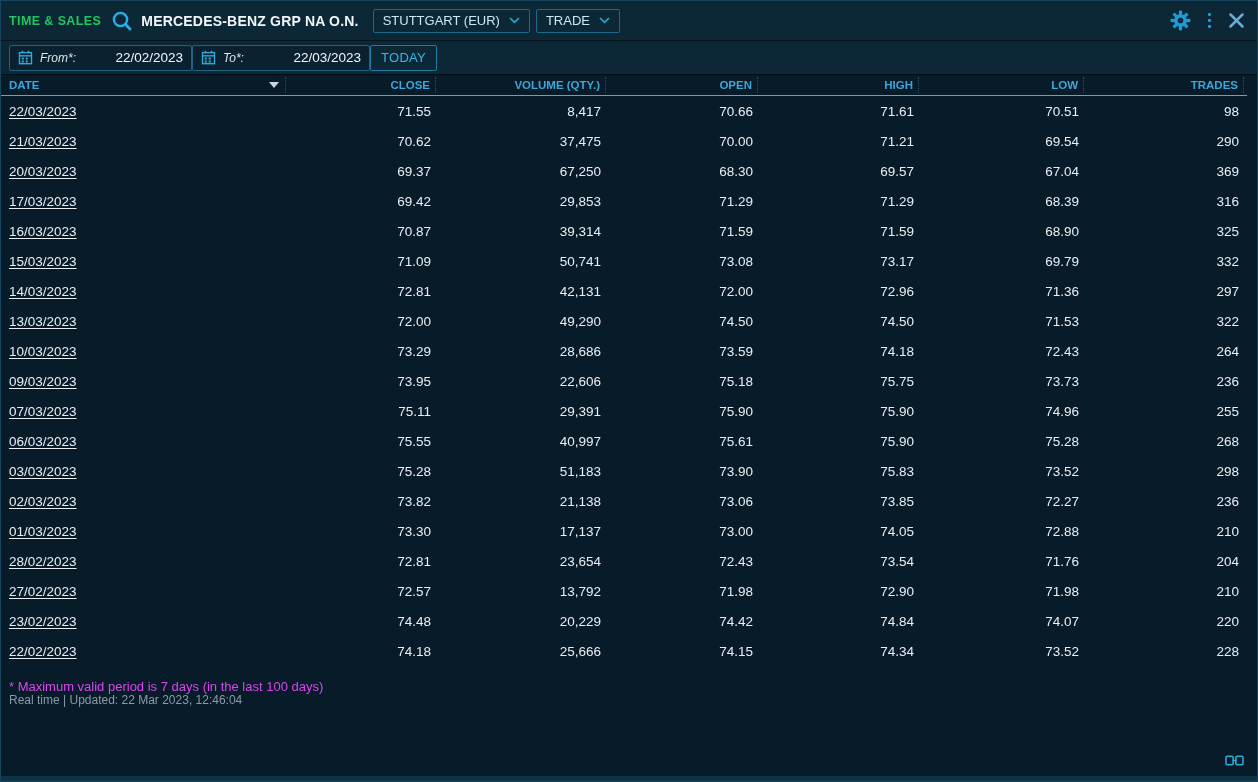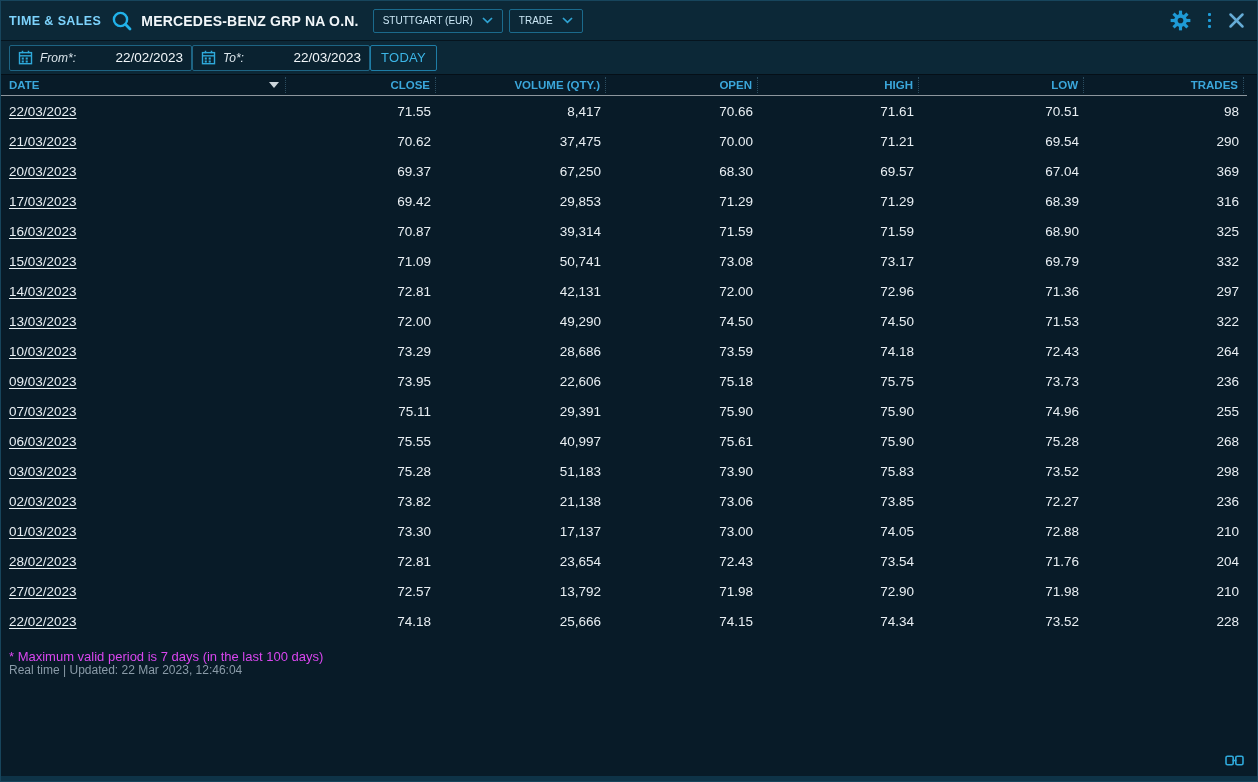--- a/index.html
+++ b/index.html
@@ -20,7 +20,7 @@
     padding:0 12px 0 8px;
     border-bottom:1px solid #06141E;
   }
-  .app-title { color:#7dd3fc; font-size:12.5px; font-weight:bold; letter-spacing:.4px; white-space:nowrap; }
+  .app-title { color:#22c55e; font-size:12.5px; font-weight:bold; letter-spacing:.4px; white-space:nowrap; }
   .search-ic { margin-left:10px; display:flex; align-items:center; cursor:pointer; }
   .instrument { color:#F1F6F9; font-size:14px; font-weight:bold; margin-left:8px; letter-spacing:.2px; white-space:nowrap; cursor:pointer; }
   .dd {

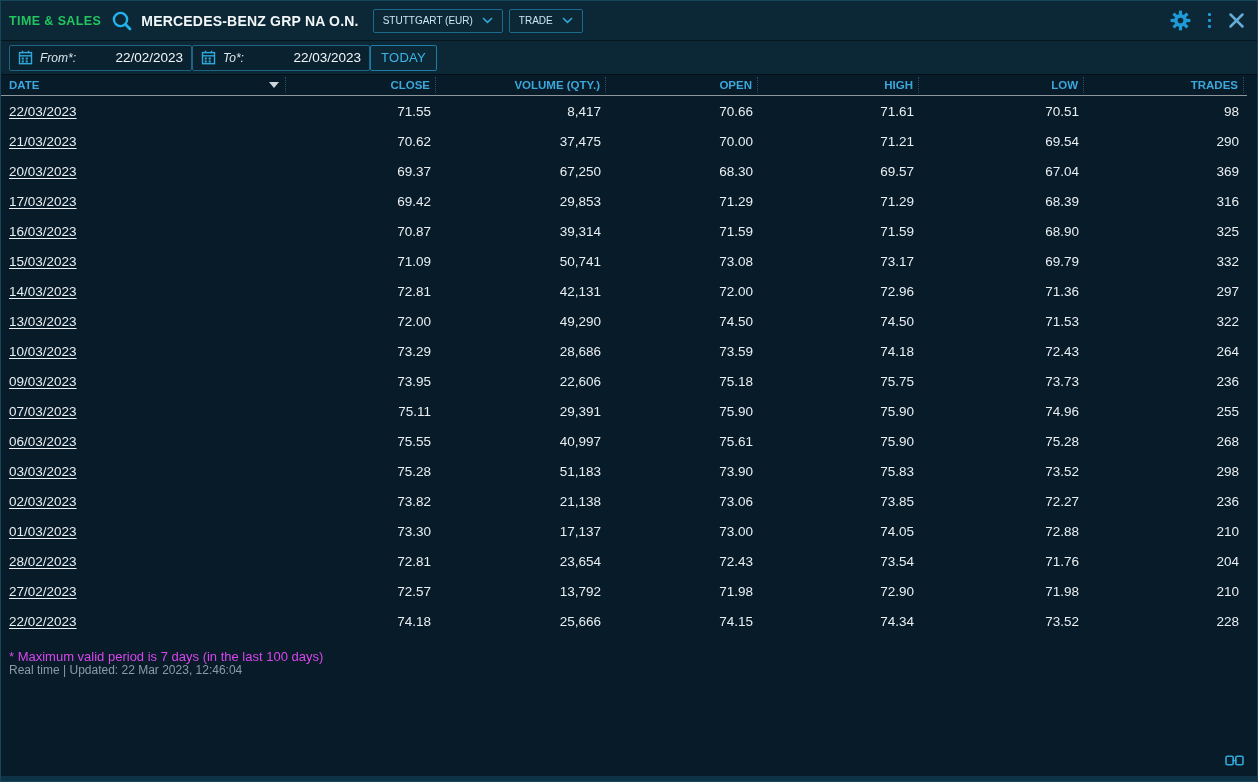--- a/index.html
+++ b/index.html
@@ -27,7 +27,7 @@
     display:flex; align-items:center; gap:9px;
     border:1px solid #1B6A8C; border-radius:2px;
     height:24px; padding:0 9px;
-    color:#CBE7F5; font-size:10px; white-space:nowrap; cursor:pointer;
+    color:#CBE7F5; font-size:13px; white-space:nowrap; cursor:pointer;
   }
   .dd.first { margin-left:14px; }
   .dd + .dd { margin-left:6px; }

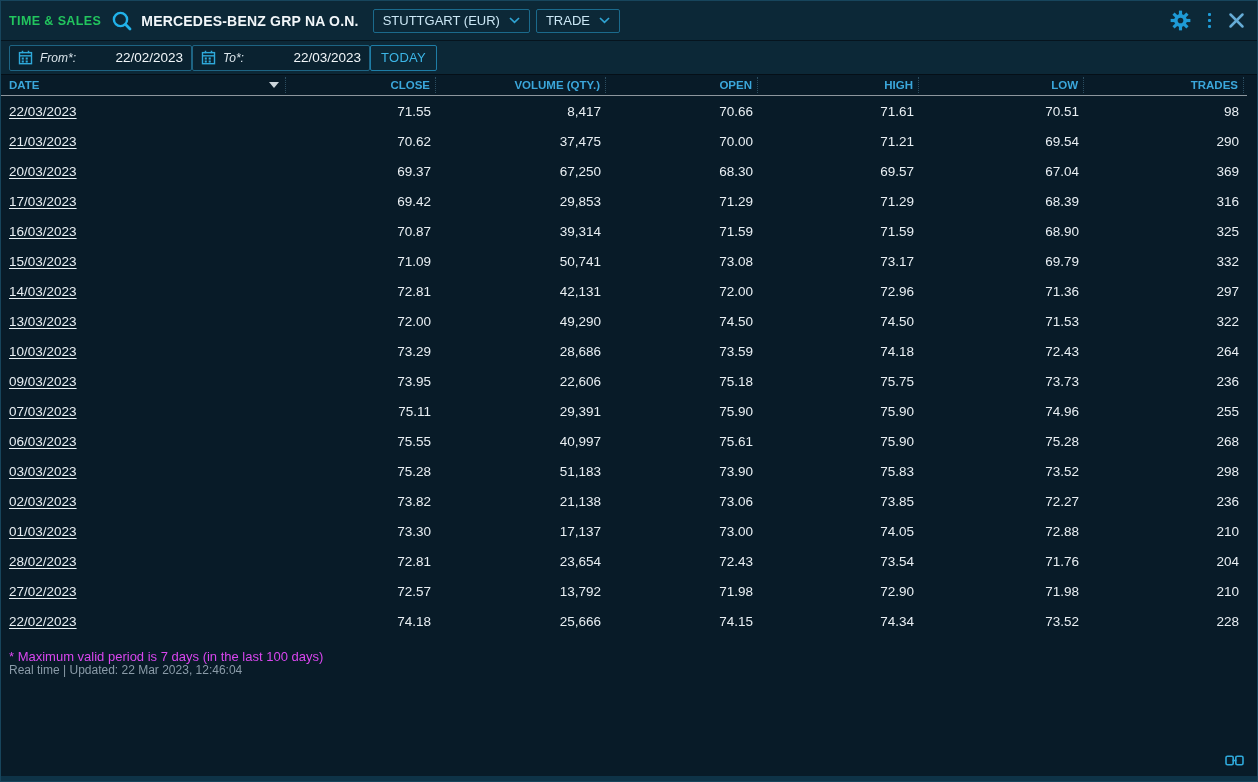--- a/index.html
+++ b/index.html
@@ -360,6 +360,15 @@
           <div class="cell c6">210</div>
         </div>
         <div class="trow grid-cols">
+          <div class="cell c0 date">23/02/2023</div>
+          <div class="cell c1">74.48</div>
+          <div class="cell c2">20,229</div>
+          <div class="cell c3">74.42</div>
+          <div class="cell c4">74.84</div>
+          <div class="cell c5">74.07</div>
+          <div class="cell c6">220</div>
+        </div>
+        <div class="trow grid-cols">
           <div class="cell c0 date">22/02/2023</div>
           <div class="cell c1">74.18</div>
           <div class="cell c2">25,666</div>

